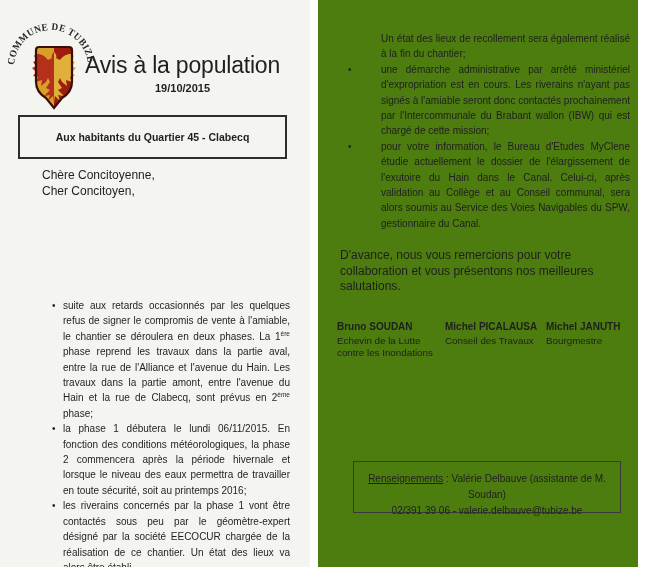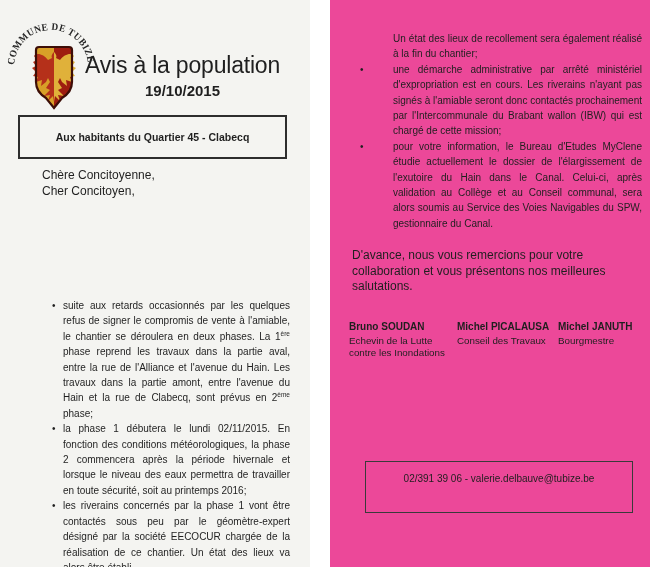--- a/index.html
+++ b/index.html
@@ -10,7 +10,7 @@
   }
   .page { position:absolute; top:0; height:567px; }
   .page-left  { left:0;   width:310px; background:#f4f4f1; }
-  .page-right { left:330px; width:320px; background:#ec4899; }
+  .page-right { left:318px; width:320px; background:#4d7c0f; }
 
   
   .logo { position:absolute; left:0; top:0; width:130px; height:120px; }

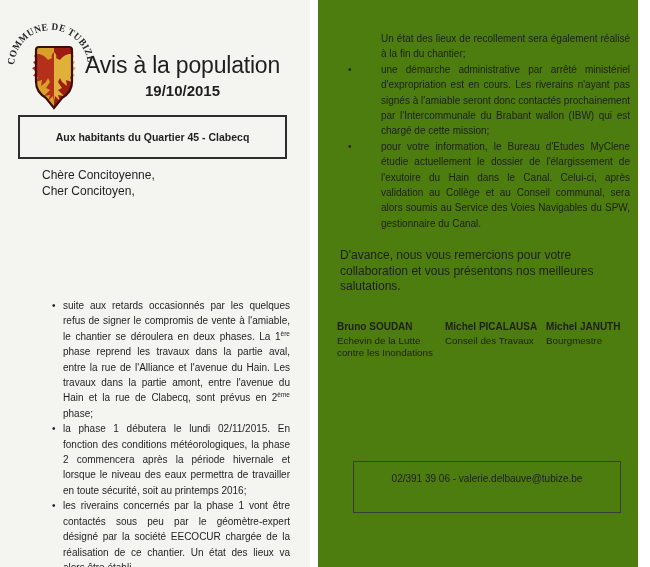--- a/index.html
+++ b/index.html
@@ -20,7 +20,7 @@
   
   .title-block { position:absolute; left:80px; top:52px; width:205px; text-align:center; }
   .doc-title { font-size:23px; font-weight:normal; letter-spacing:-0.2px; }
-  .doc-date  { font-size:15px;  font-weight:bold; margin-top:3px; }
+  .doc-date  { font-size:11px;  font-weight:bold; margin-top:3px; }
 
   
   .banner {

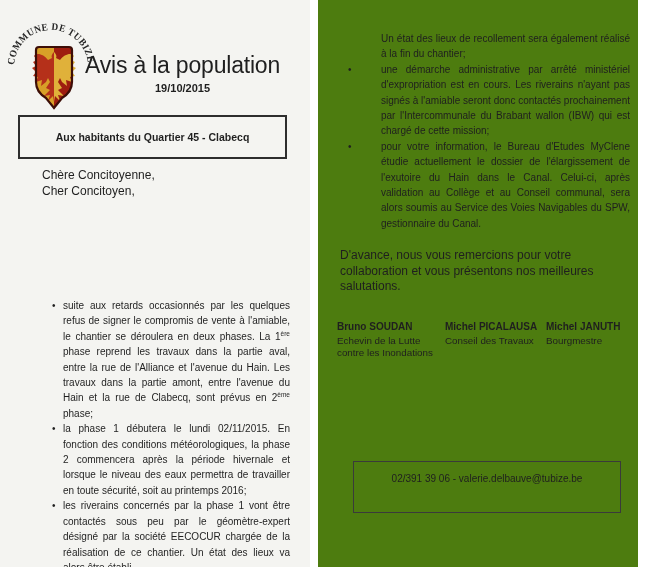--- a/index.html
+++ b/index.html
@@ -118,7 +118,7 @@
       </div>
       <div class="li">
         <span class="marker">•</span>
-        <span class="li-text">la phase 1 débutera le lundi 02/11/2015. En fonction des conditions météorologiques, la phase 2 commencera après la période hivernale et lorsque le niveau des eaux permettra de travailler en toute sécurité, soit au printemps 2016;</span>
+        <span class="li-text">la phase 1 débutera le lundi 06/11/2015. En fonction des conditions météorologiques, la phase 2 commencera après la période hivernale et lorsque le niveau des eaux permettra de travailler en toute sécurité, soit au printemps 2016;</span>
       </div>
       <div class="li">
         <span class="marker">•</span>

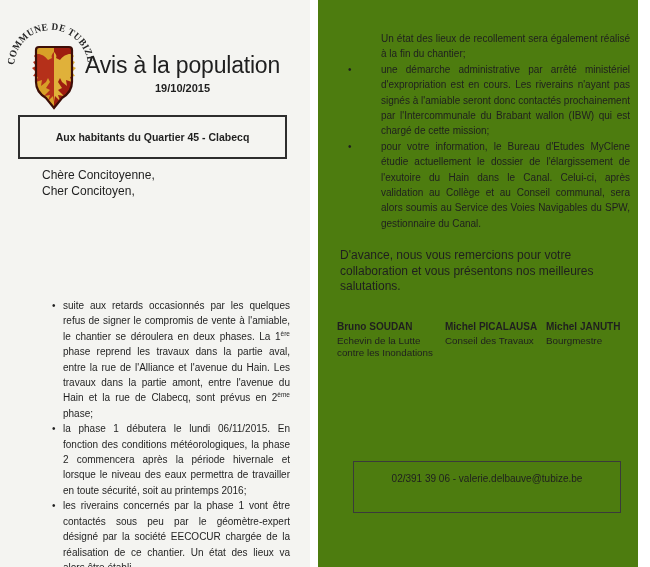--- a/index.html
+++ b/index.html
@@ -162,6 +162,7 @@
   </div>
 
   <div class="contact-box">
+    <div><span class="u">Renseignements</span><span> : Valérie Delbauve (assistante de M. Soudan)</span></div>
     <div>02/391 39 06 - valerie.delbauve@tubize.be</div>
   </div>
 </div>

